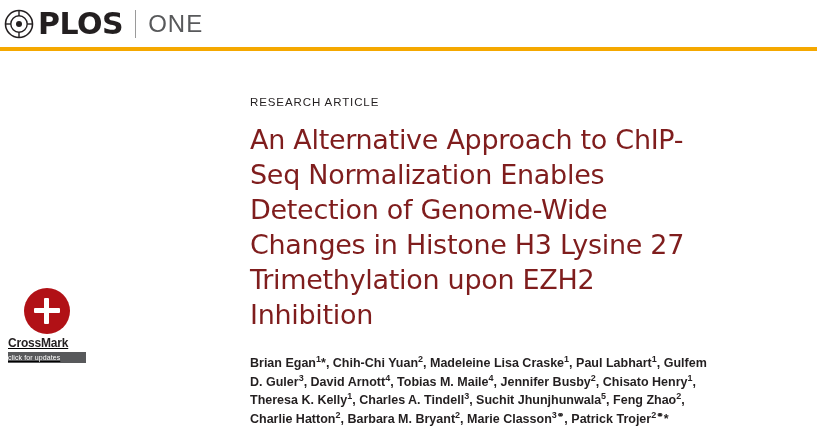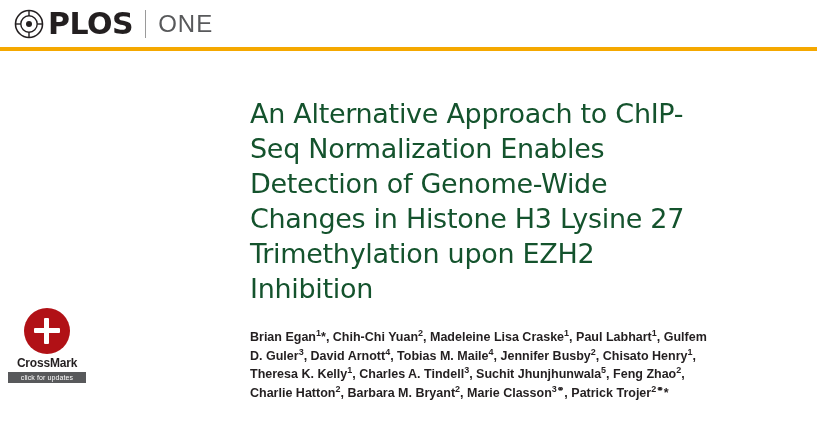--- a/index.html
+++ b/index.html
@@ -23,7 +23,7 @@
     background: #ffffff;
     display: flex;
     align-items: center;
-    padding-left: 14px;
+    padding-left: 4px;
     box-sizing: border-box;
   }
   .plos-logo-wrap {

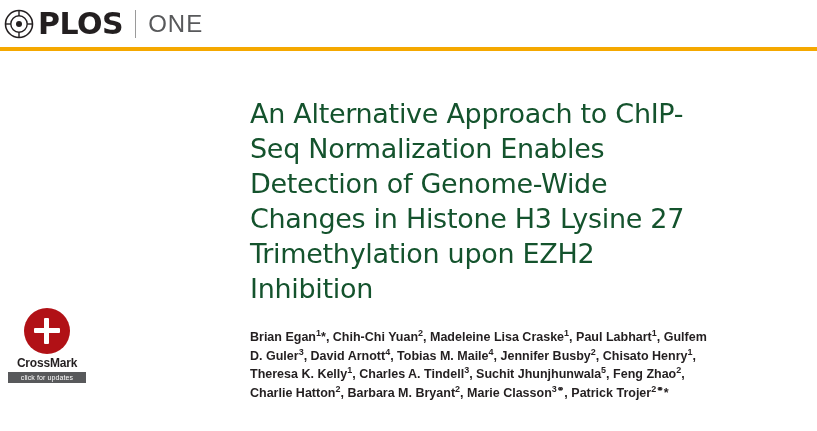--- a/index.html
+++ b/index.html
@@ -187,6 +187,7 @@
 </div>
 
 <div class="article">
+  <div class="article-type">RESEARCH ARTICLE</div>
   <h1 class="article-title">An Alternative Approach to ChIP-Seq Normalization Enables Detection of Genome-Wide Changes in Histone H3 Lysine 27 Trimethylation upon EZH2 Inhibition</h1>
   <div class="authors">Brian Egan<sup>1</sup>*, Chih-Chi Yuan<sup>2</sup>, Madeleine Lisa Craske<sup>1</sup>, Paul Labhart<sup>1</sup>, Gulfem D. Guler<sup>3</sup>, David Arnott<sup>4</sup>, Tobias M. Maile<sup>4</sup>, Jennifer Busby<sup>2</sup>, Chisato Henry<sup>1</sup>, Theresa K. Kelly<sup>1</sup>, Charles A. Tindell<sup>3</sup>, Suchit Jhunjhunwala<sup>5</sup>, Feng Zhao<sup>2</sup>, Charlie Hatton<sup>2</sup>, Barbara M. Bryant<sup>2</sup>, Marie Classon<sup>3⚭</sup>, Patrick Trojer<sup>2⚭</sup>*</div>
 

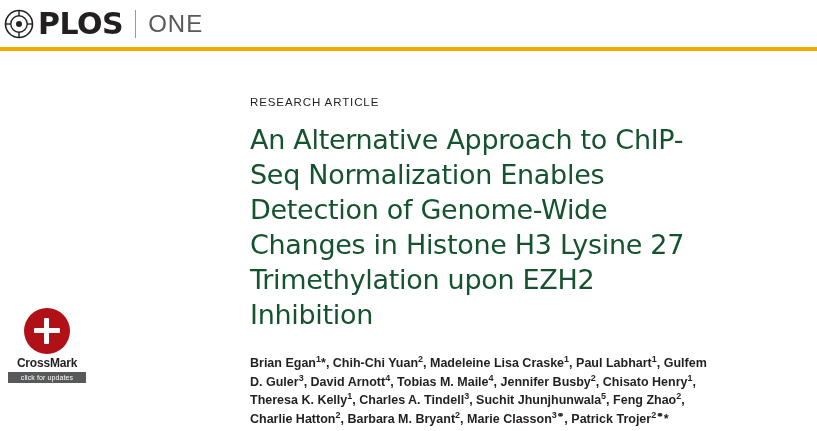--- a/index.html
+++ b/index.html
@@ -139,7 +139,7 @@
     font-size: 27px;
     line-height: 35px;
     font-weight: normal;
-    color: #14532d;
+    color: #7f1d1d;
     letter-spacing: -0.3px;
     margin: 0 0 22px 0;
   }

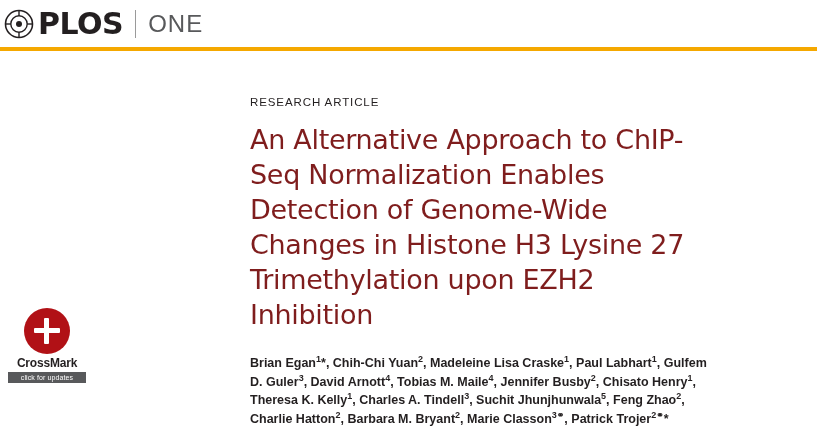--- a/index.html
+++ b/index.html
@@ -71,9 +71,10 @@
   .crossmark {
     position: absolute;
     left: 8px;
-    top: 308px;
+    top: 288px;
     width: 78px;
-    text-align: center;
+    text-align: left;
+    text-decoration: underline;
   }
   .crossmark-circle {
     width: 46px;

